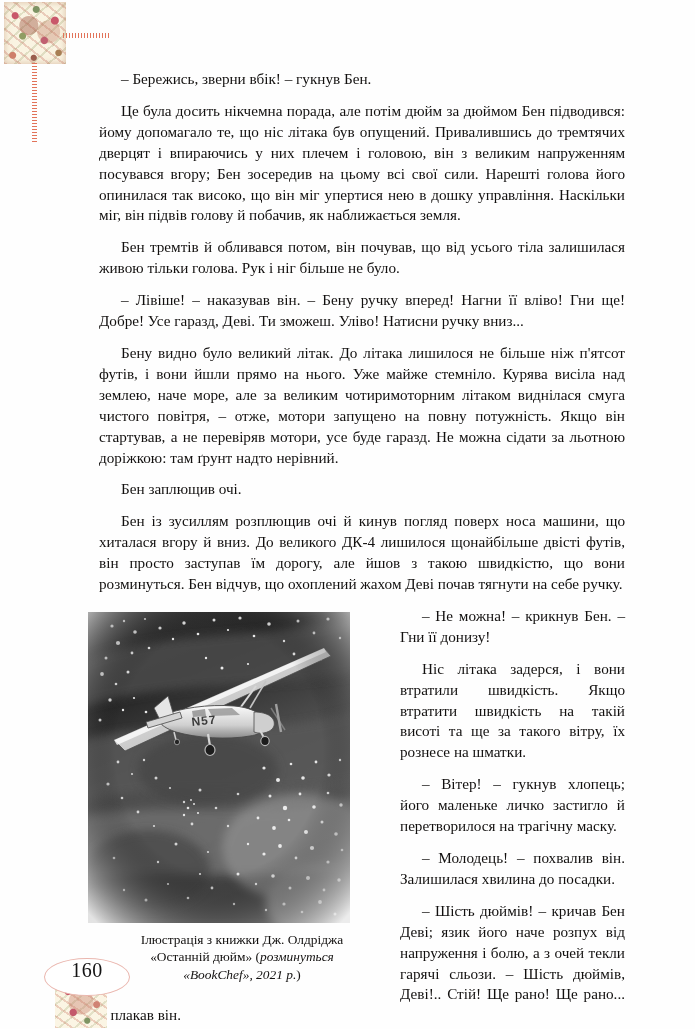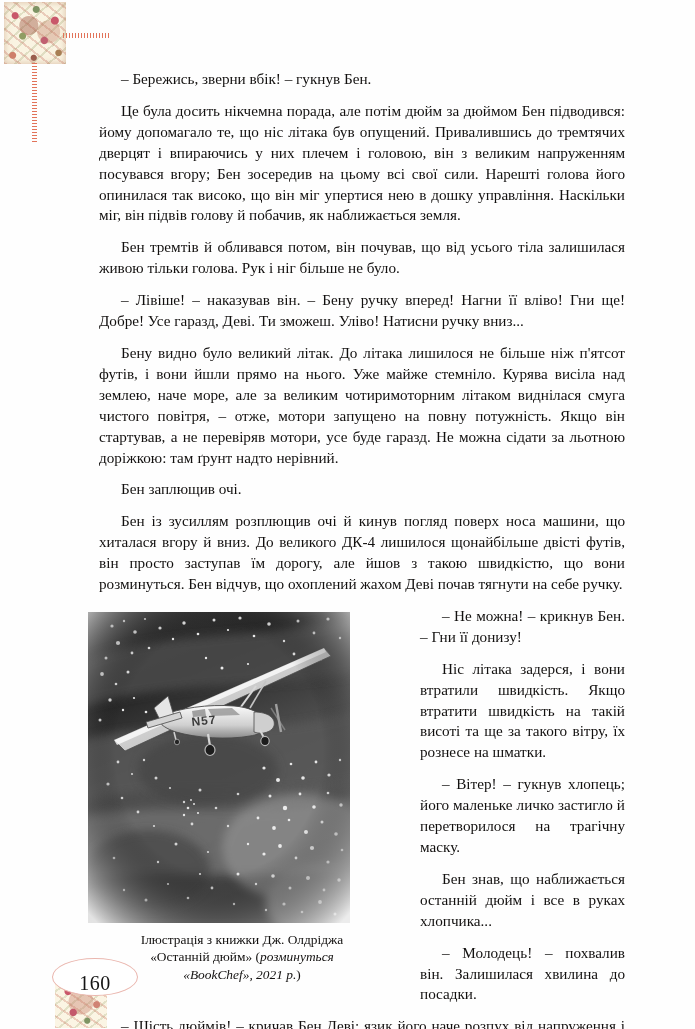--- a/index.html
+++ b/index.html
@@ -394,7 +394,6 @@
     <p>– Не можна! – крикнув Бен. – Гни її донизу!</p>
     <p>Ніс літака задерся, і вони втратили швидкість. Якщо втратити швидкість на такій висоті та ще за такого вітру, їх рознесе на шматки.</p>
     <p>– Вітер! – гукнув хлопець; його маленьке личко застигло й перетворилося на трагічну маску.</p>
-    <p>Бен знав, що наближається останній дюйм і все в руках хлопчика...</p>
     <p>– Молодець! – похвалив він. Залишилася хвилина до посадки.</p>
     <p>– Шість дюймів! – кричав Бен Деві; язик його наче розпух від напруження і болю, а з очей текли гарячі сльози. – Шість дюймів, Деві!.. Стій! Ще рано! Ще рано... – плакав він.</p>
   </div>

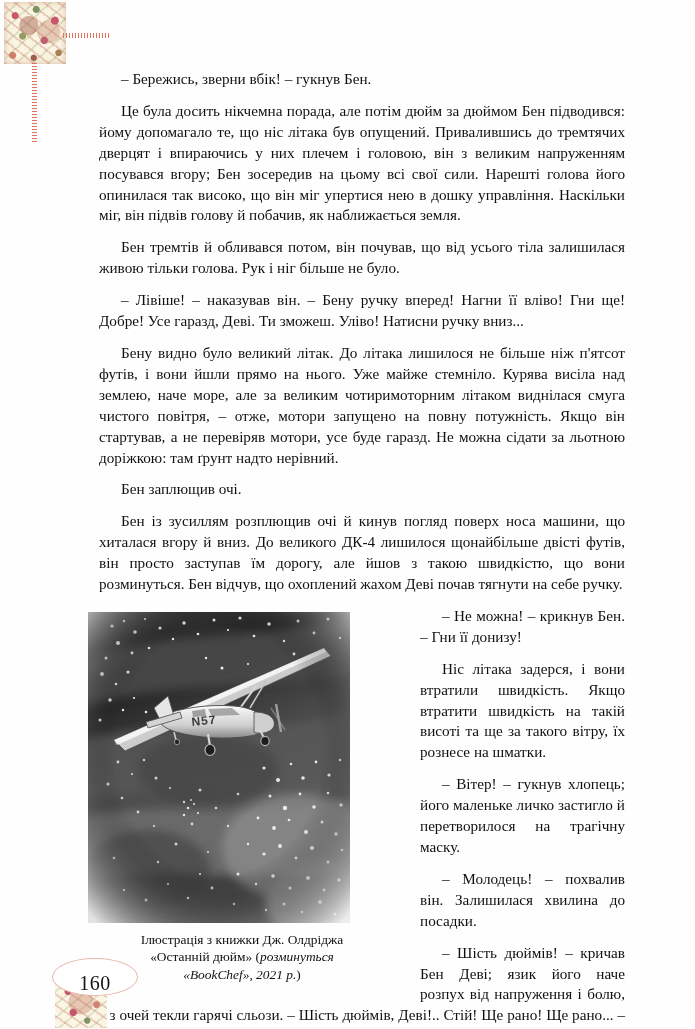--- a/index.html
+++ b/index.html
@@ -93,7 +93,7 @@
   .figure {
     float: left;
     width: 308px;
-    margin: 6px 24px 4px 0;
+    margin: 6px 4px 4px 0;
     shape-margin: 6px;
   }
   .illustration {

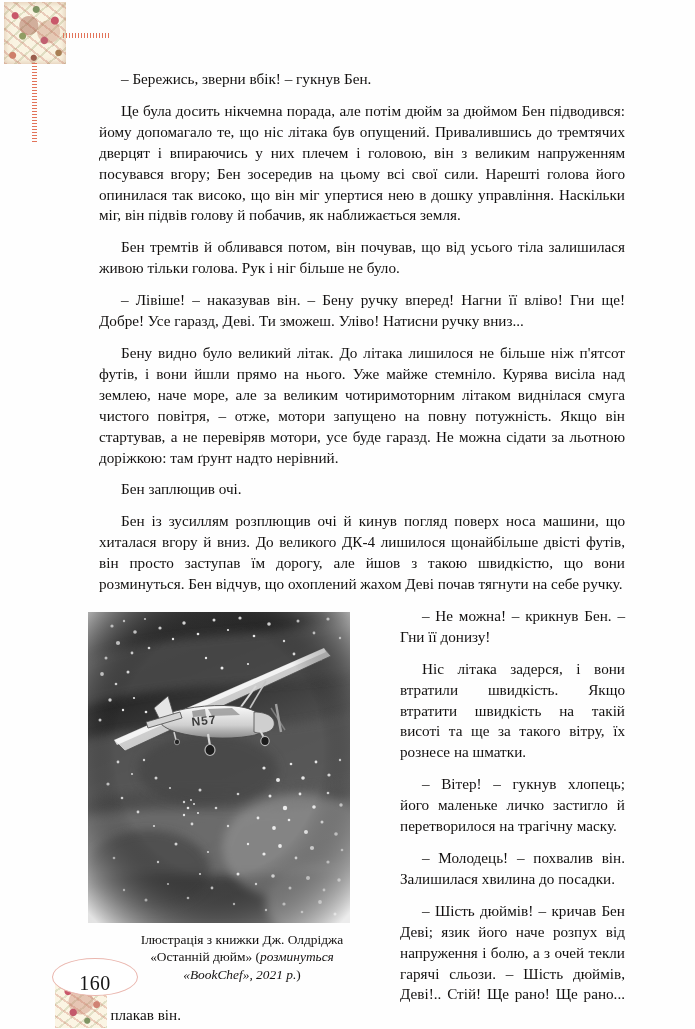--- a/index.html
+++ b/index.html
@@ -141,7 +141,7 @@
   }
   .folio-badge {
     position: absolute;
-    left: 12px;
+    left: 4px;
     top: 0;
     width: 84px;
     height: 36px;
@@ -149,7 +149,7 @@
     border: 1.6px solid #eab6ae;
     background: #ffffff;
     display: flex;
-    align-items: flex-end;
+    align-items: flex-start;
     justify-content: center;
   }
   .folio-number {

